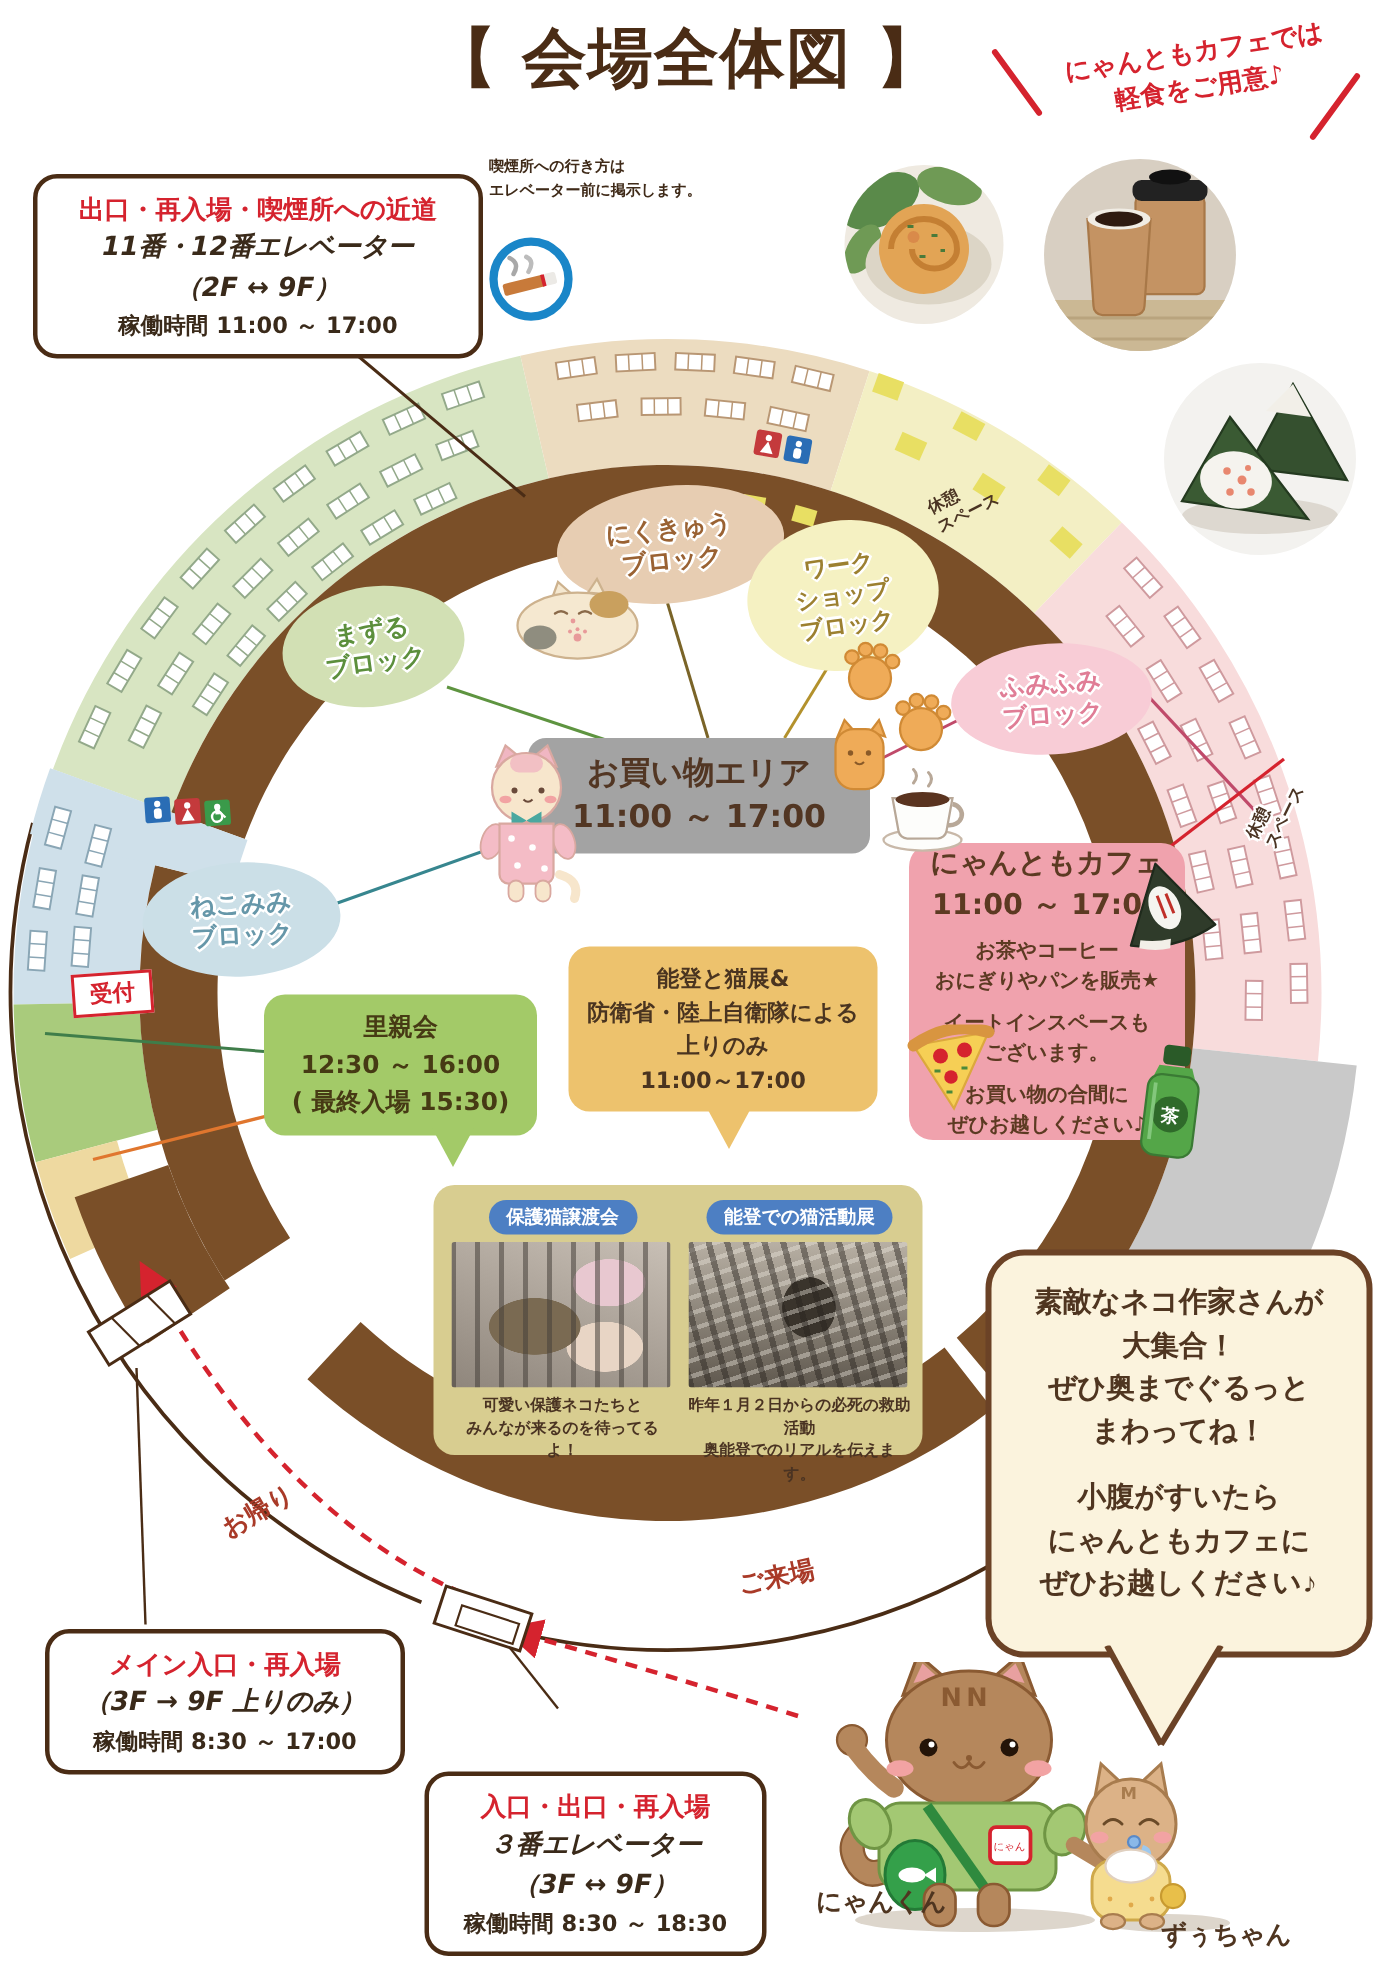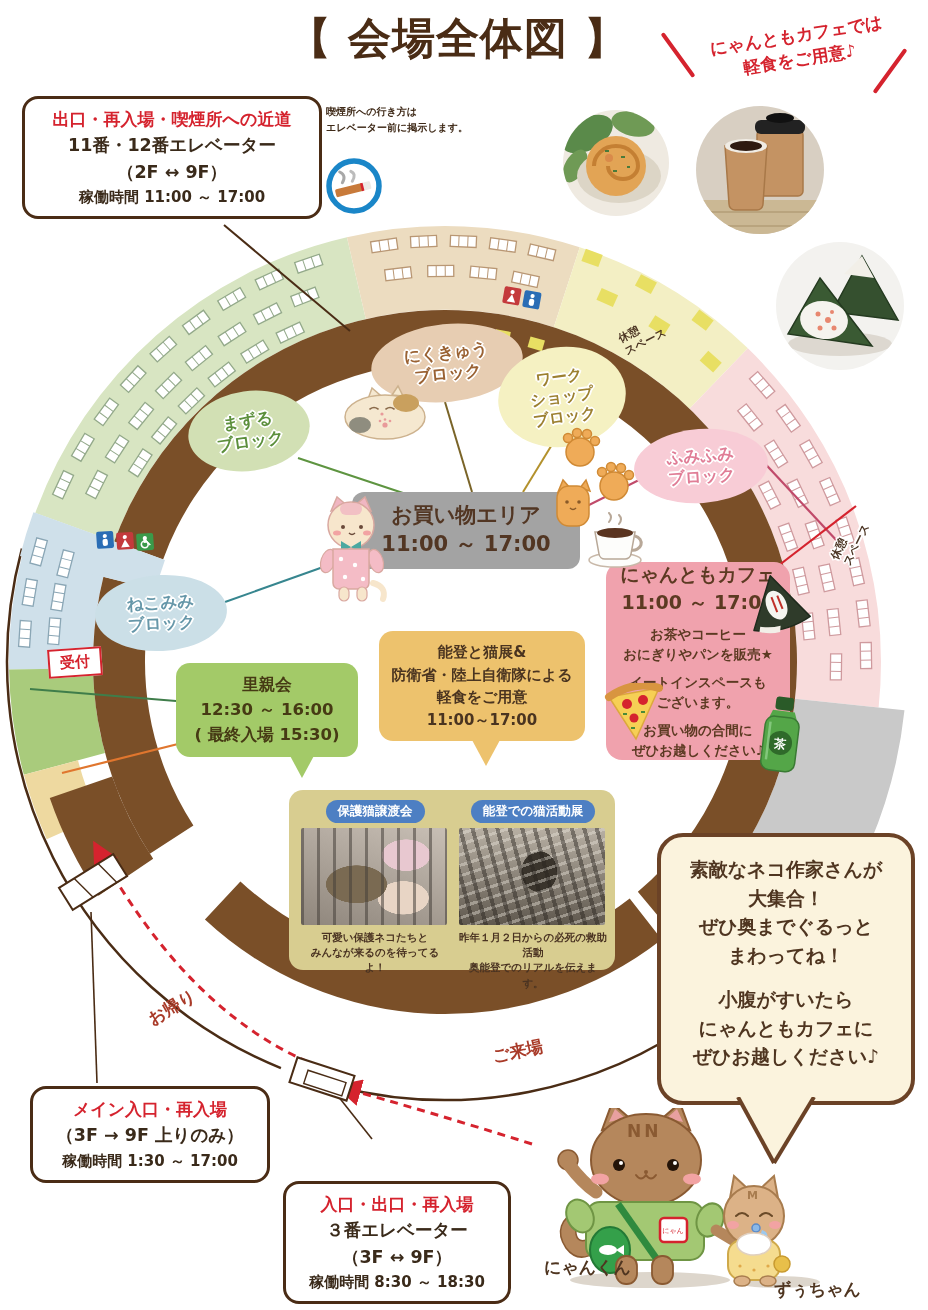--- a/index.html
+++ b/index.html
@@ -467,7 +467,7 @@
 軽食をご用意♪</div>
   <div class="abs slash" style="left:888px;top:44px;transform:rotate(36deg);"></div>
 
-  <div class="abs infobox" style="left:22px;top:96px;width:286px;">
+  <div class="abs infobox" style="left:22px;top:116px;width:286px;">
     <div class="red-title">出口・再入場・喫煙所への近道</div>
     <div class="b1">11番・12番エレベーター</div>
     <div class="b1">（2F ↔ 9F）</div>

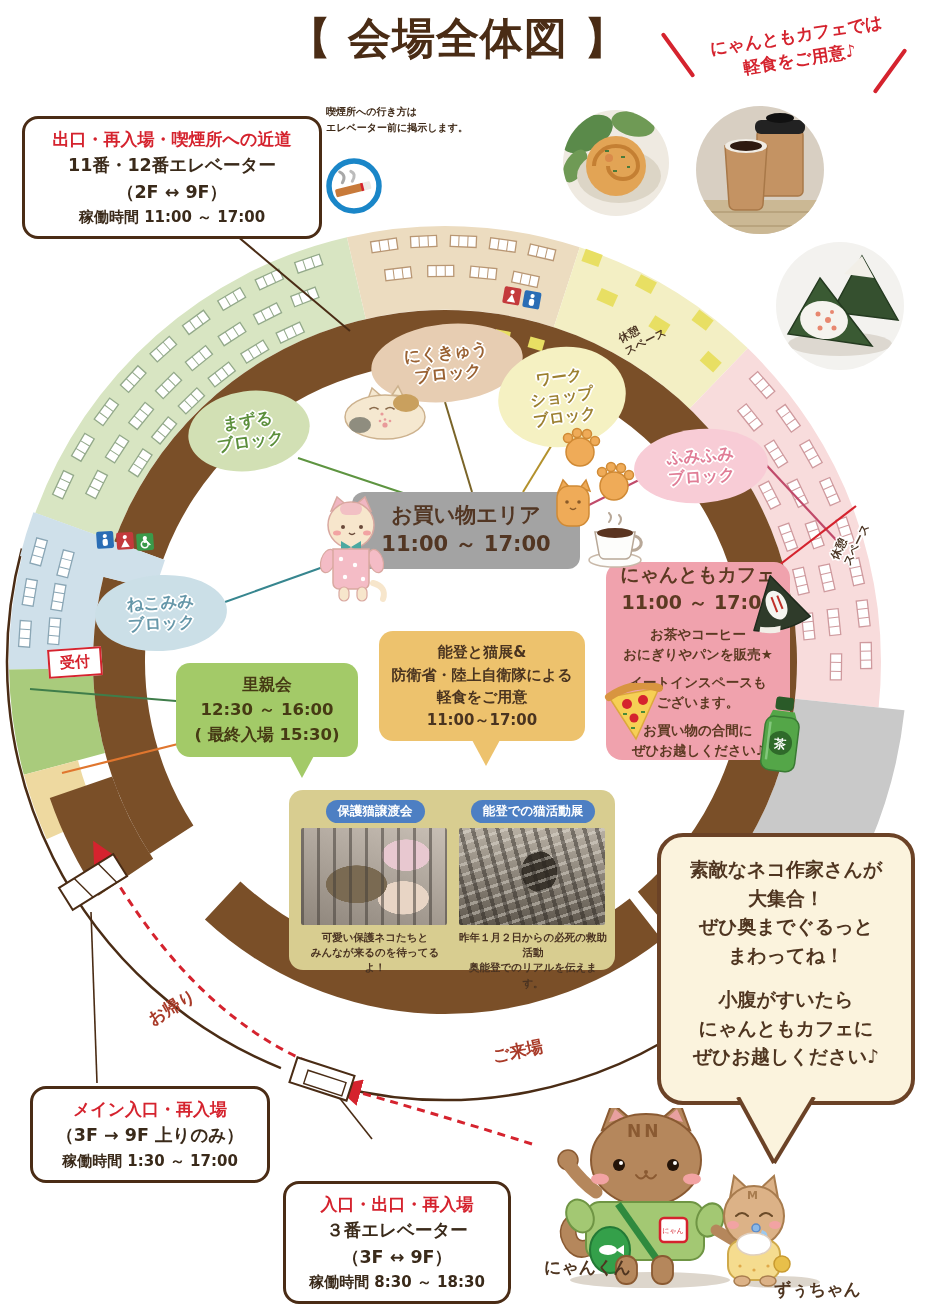--- a/index.html
+++ b/index.html
@@ -15,7 +15,7 @@
   .slash{width:4px;height:54px;background:#d5232e;border-radius:3px;}
   .infobox{background:#fff;border:3px solid #4a2c15;border-radius:16px;text-align:center;padding:9px 4px;}
   .infobox .red-title{color:#d5232e;font-weight:bold;font-size:17px;}
-  .infobox .b1{color:#3a2a1a;font-weight:bold;font-size:17.5px;margin-top:3px;line-height:1.35;}
+  .infobox .b1{color:#3a2a1a;font-weight:bold;font-size:17.5px;margin-top:3px;line-height:1.35;font-style:italic;}
   .infobox .b2{color:#3a2a1a;font-size:15px;margin-top:4px;font-weight:bold;}
   #smoking-note{left:326px;top:104px;font-size:10px;font-weight:bold;color:#3f2a18;line-height:1.55;}
   .oval{border-radius:50%;display:flex;align-items:center;justify-content:center;

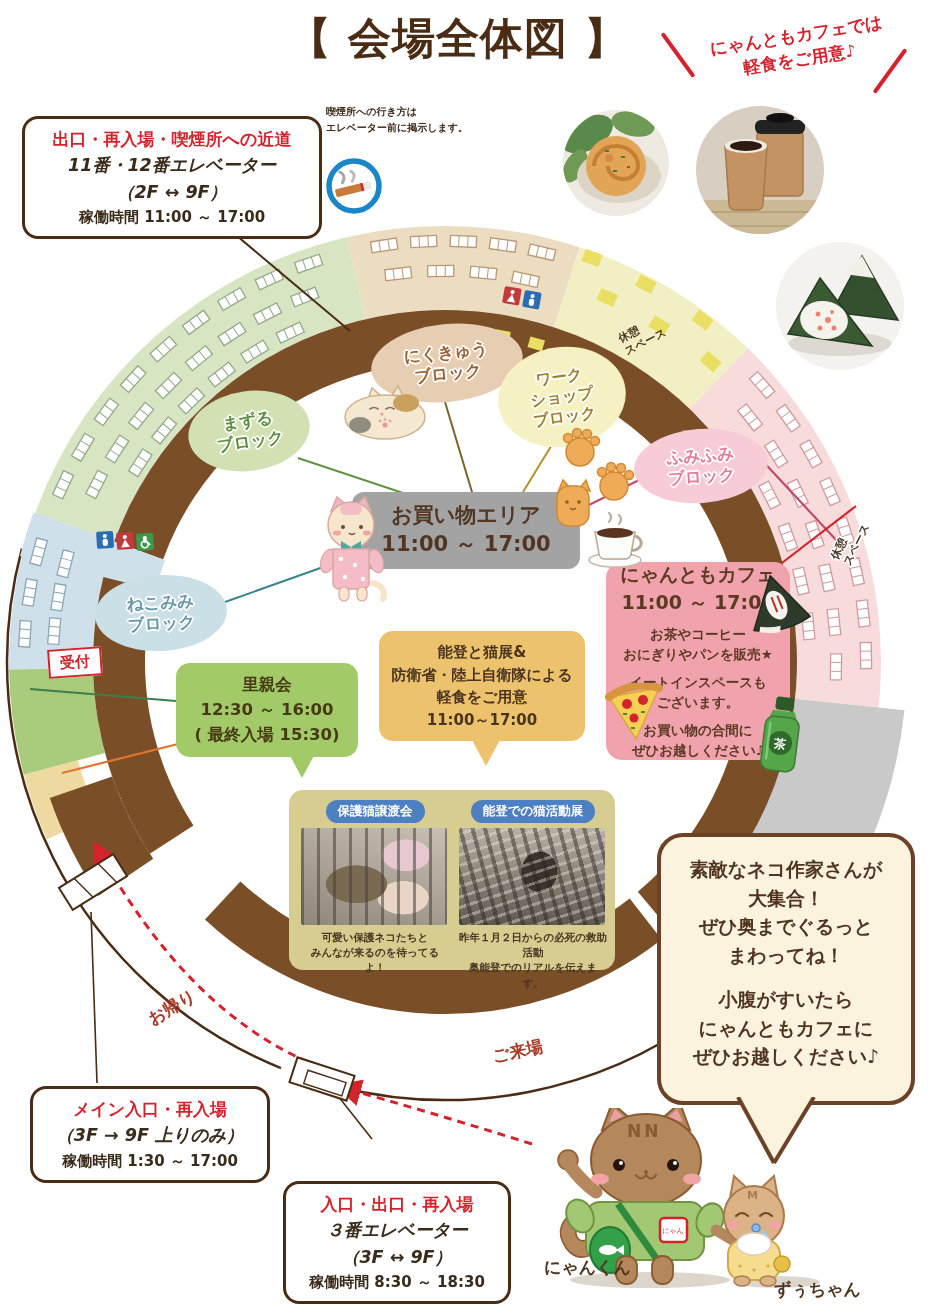--- a/index.html
+++ b/index.html
@@ -600,7 +600,7 @@
   <div id="noto-box" class="abs ctr" style="background:#edc26d;">
     <div>能登と猫展&amp;</div>
     <div>防衛省・陸上自衛隊による</div>
-    <div>軽食をご用意</div>
+    <div>上りのみ</div>
     <div>11:00～17:00</div>
   </div>
   <div class="abs tail" style="left:472px;top:740px;border-top:26px solid #edc26d;"></div>

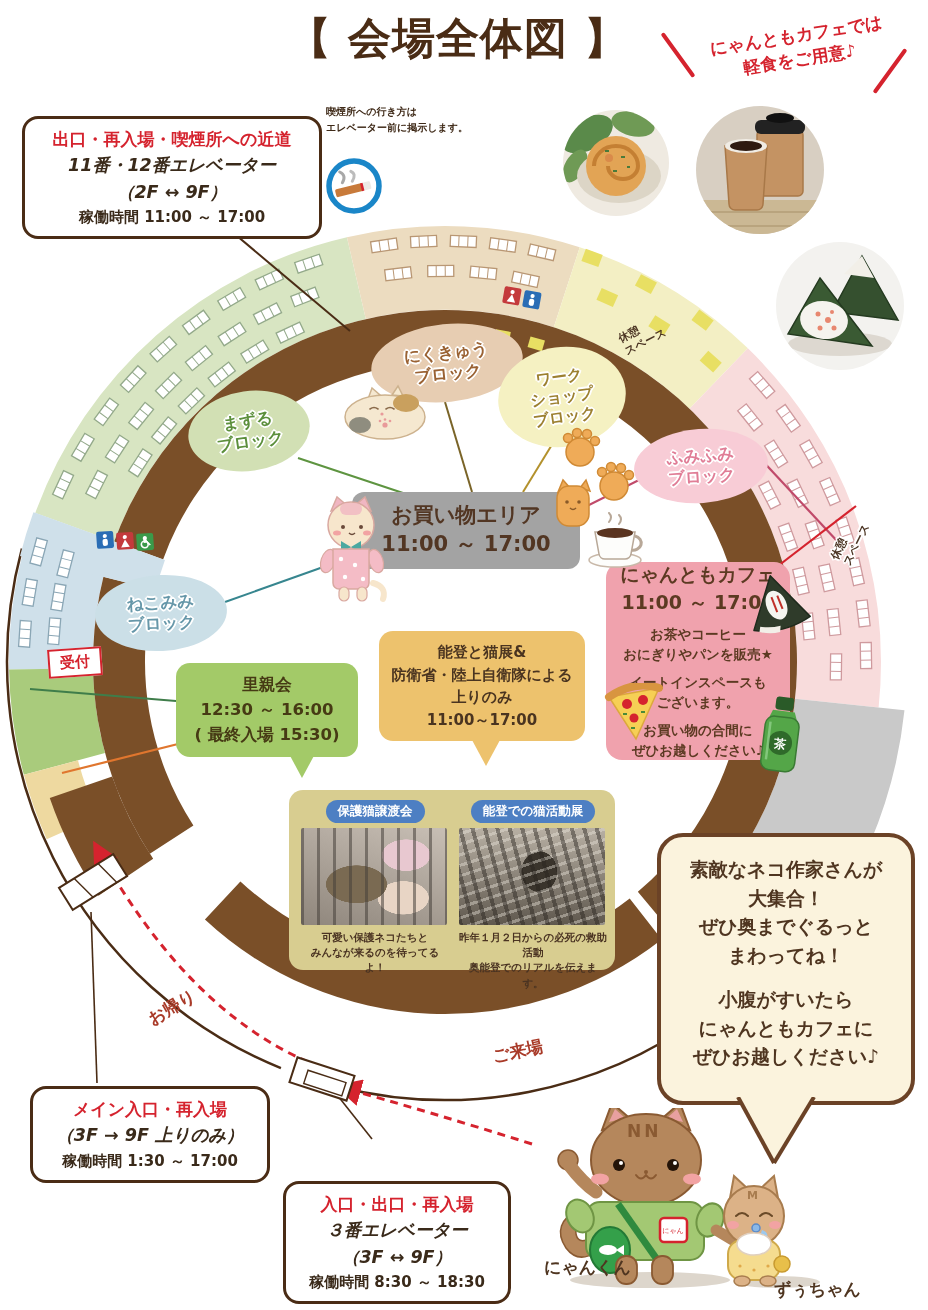--- a/index.html
+++ b/index.html
@@ -629,7 +629,7 @@
     </div>
   </div>
 
-  <div id="speech-bubble" class="abs" style="background:#fbf3dd;">
+  <div id="speech-bubble" class="abs" style="background:#fbf3dd;font-family:Liberation Mono, monospace;">
     <div class="p1 pre">素敵なネコ作家さんが
 大集合！
 ぜひ奥までぐるっと

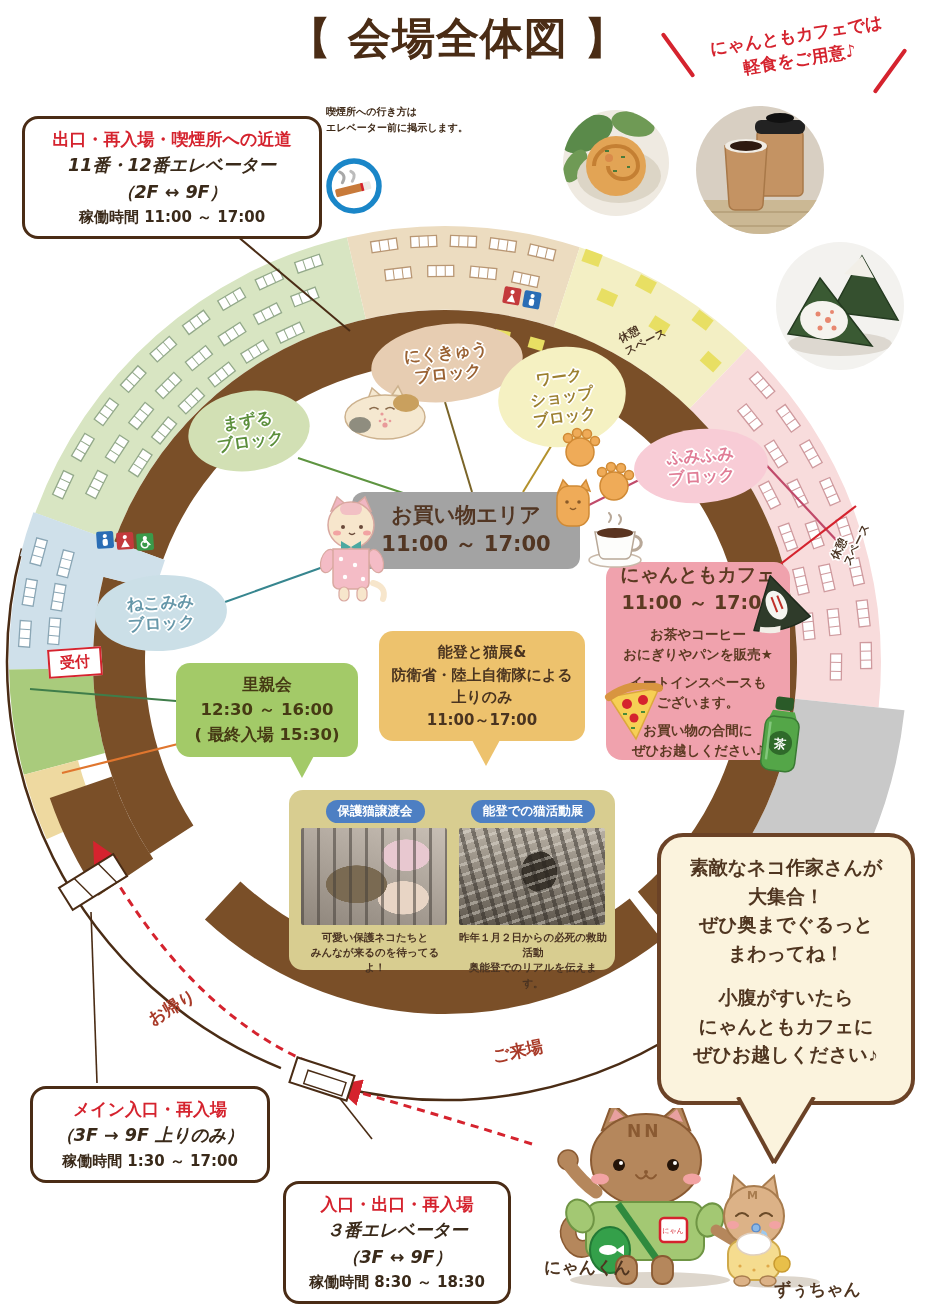--- a/index.html
+++ b/index.html
@@ -647,7 +647,7 @@
   <div class="abs infobox" style="left:30px;top:1086px;width:226px;">
     <div class="red-title">メイン入口・再入場</div>
     <div class="b1">（3F → 9F 上りのみ）</div>
-    <div class="b2">稼働時間 1:30 ～ 17:00</div>
+    <div class="b2">稼働時間 8:30 ～ 17:00</div>
   </div>
   <div class="abs infobox" style="left:283px;top:1141px;width:214px;margin-top:40px;">
     <div class="red-title">入口・出口・再入場</div>

